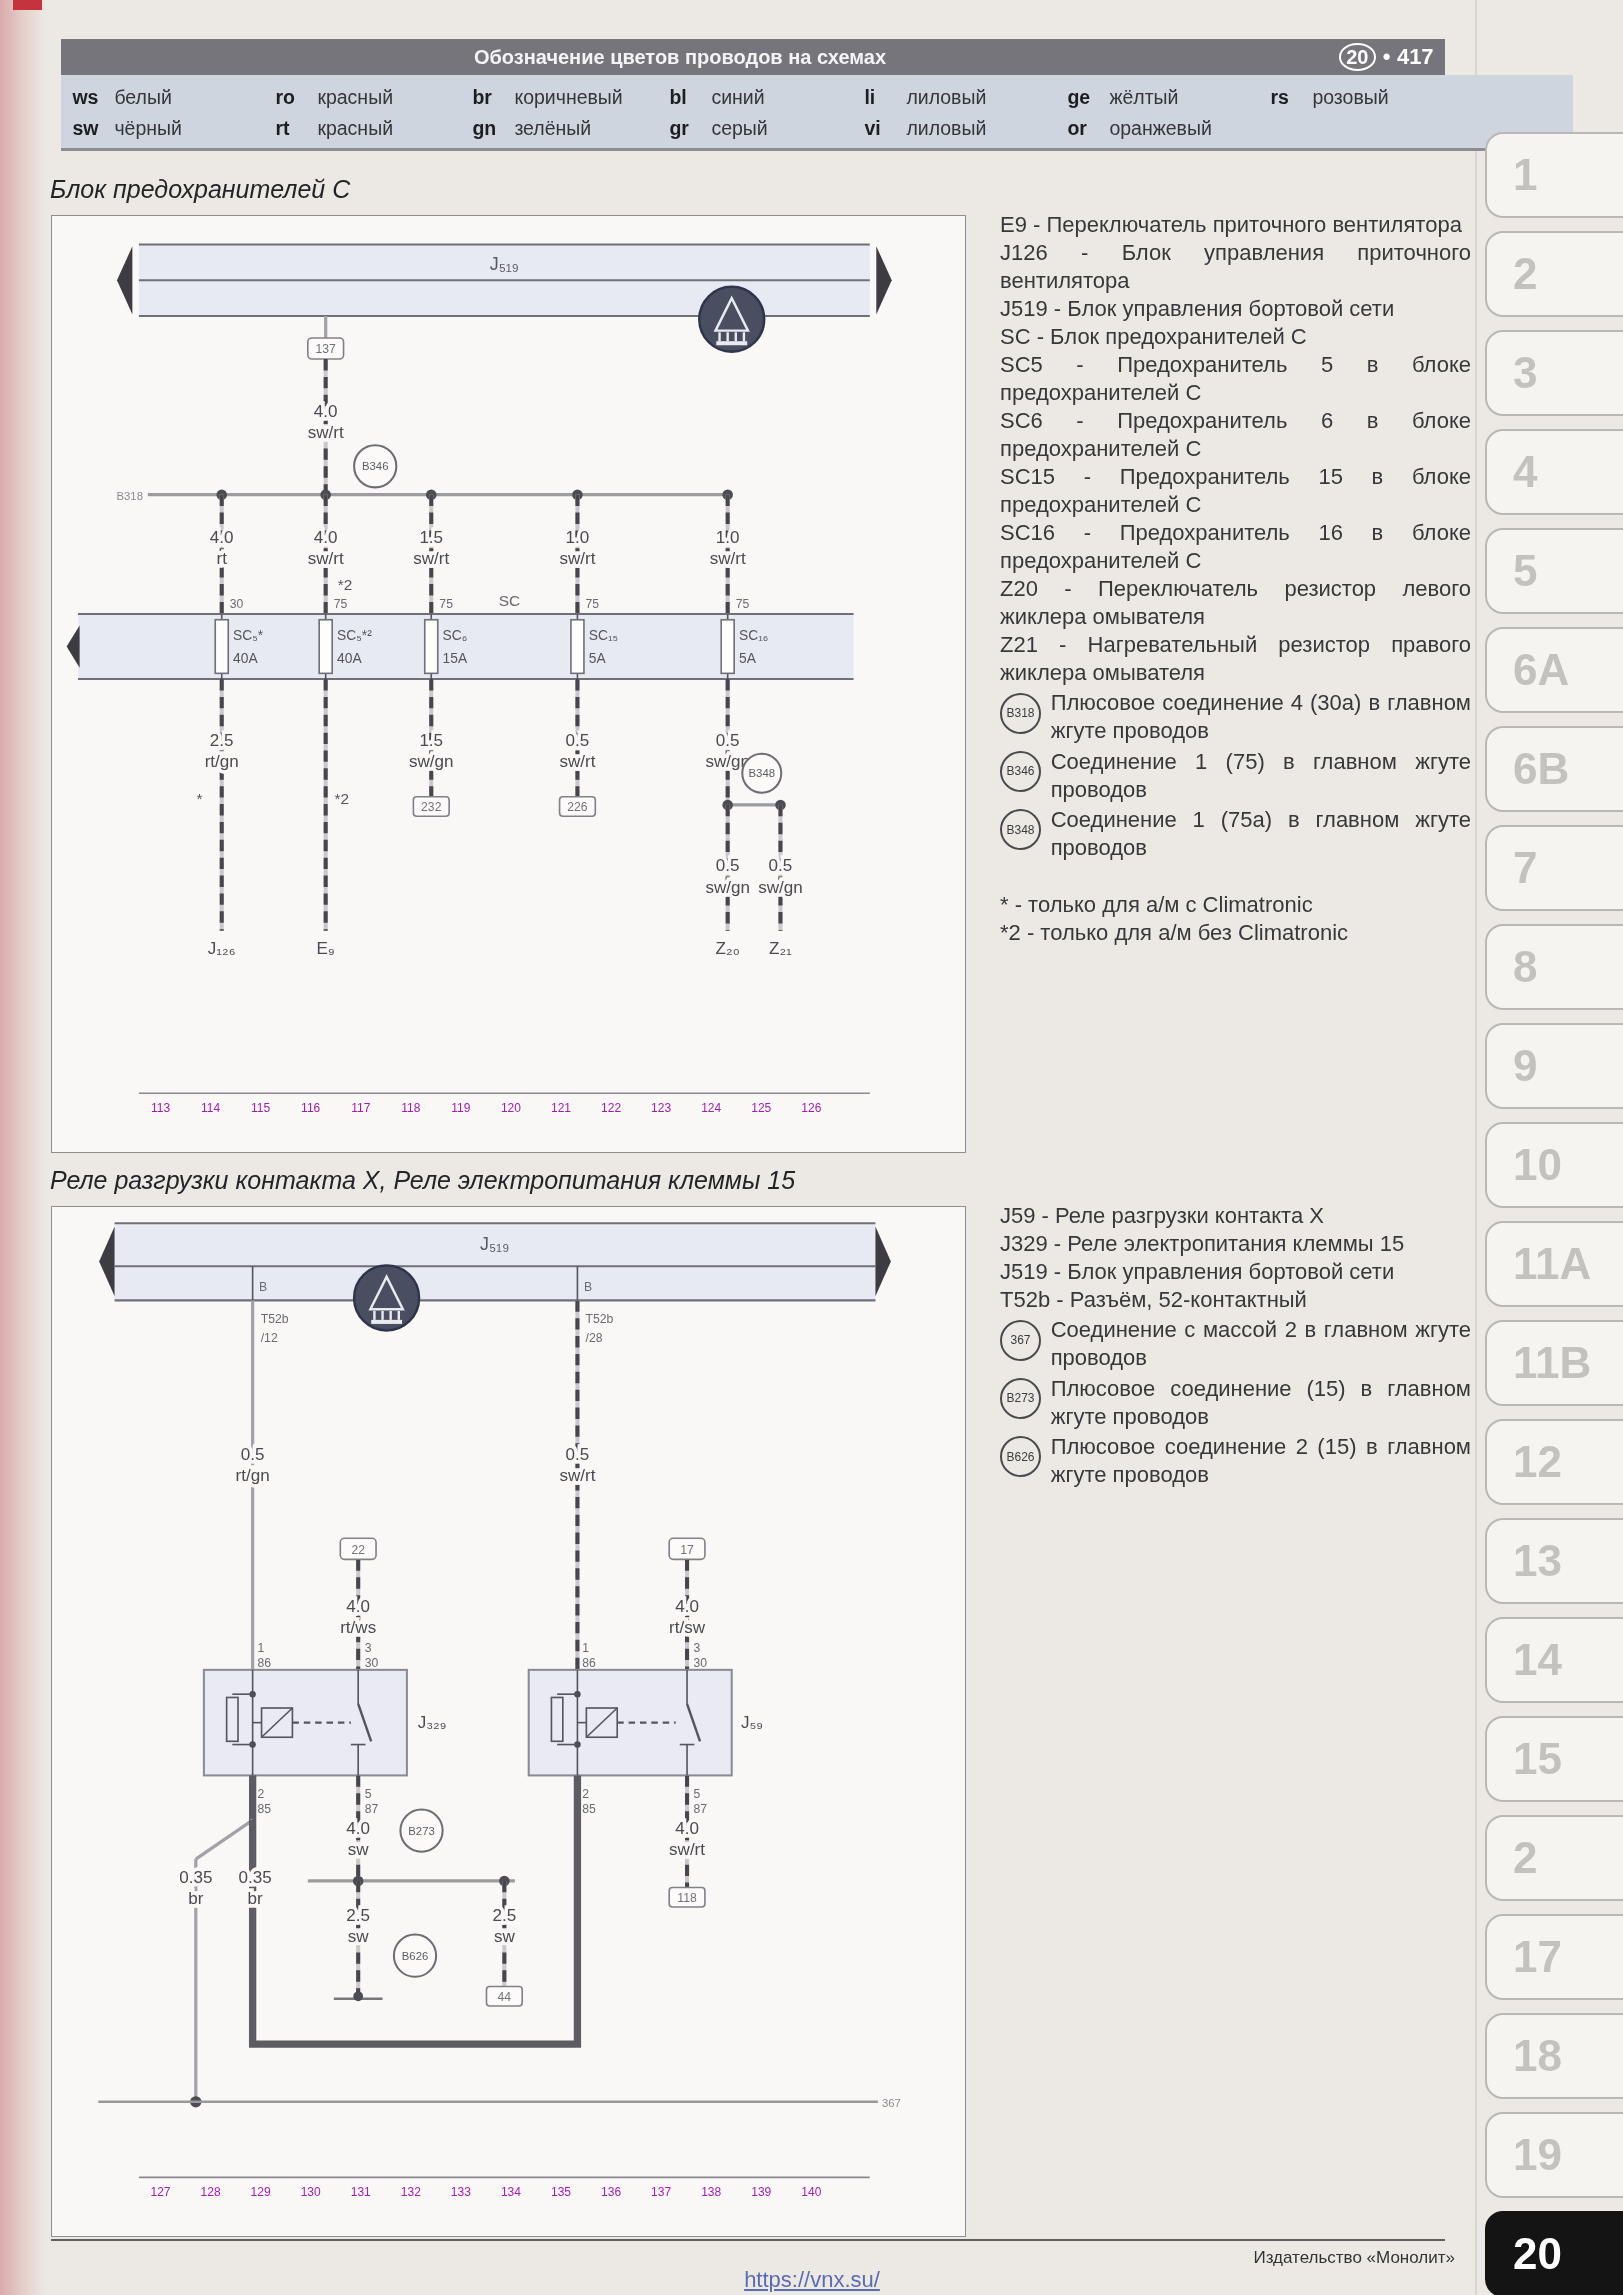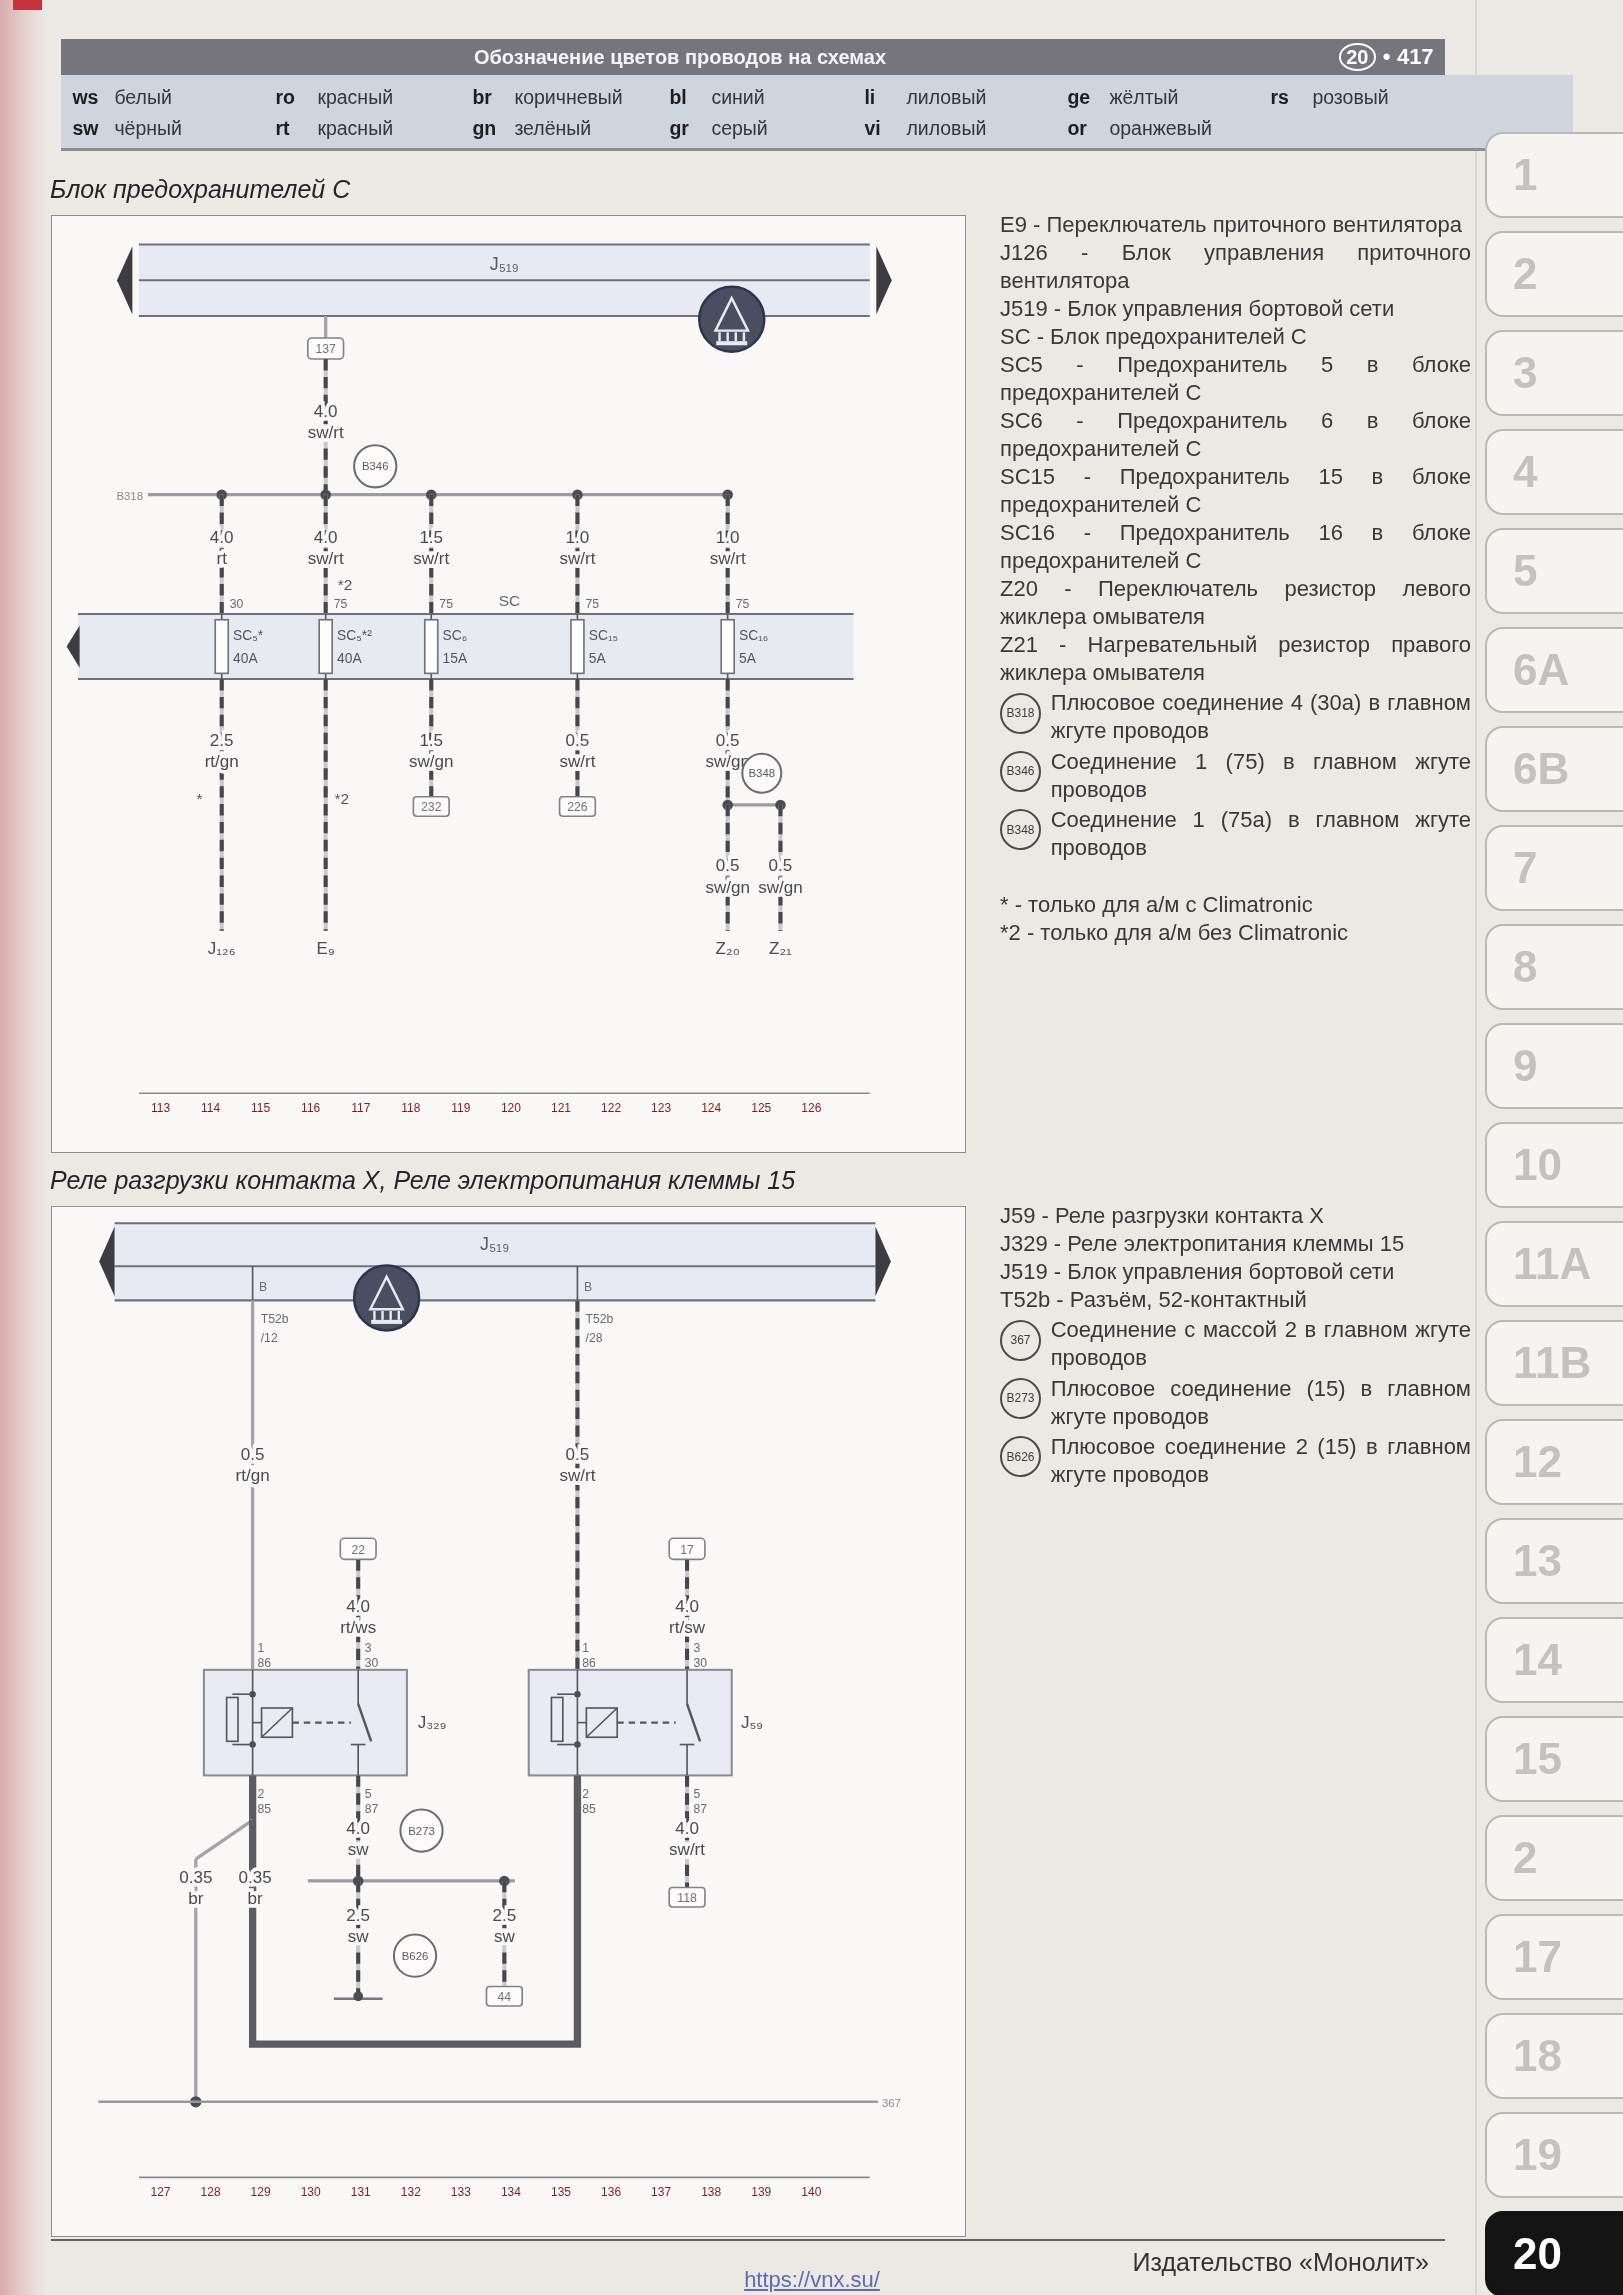--- a/index.html
+++ b/index.html
@@ -60,7 +60,7 @@
   .arrowfill{fill:#3c3c42}
 
   .scale{position:absolute;display:flex;justify-content:space-between;
-    font-size:12px;color:#7f1d1d;}
+    font-size:12px;color:#a21caf;}
   .scale span{min-width:23px;text-align:center}
 
   

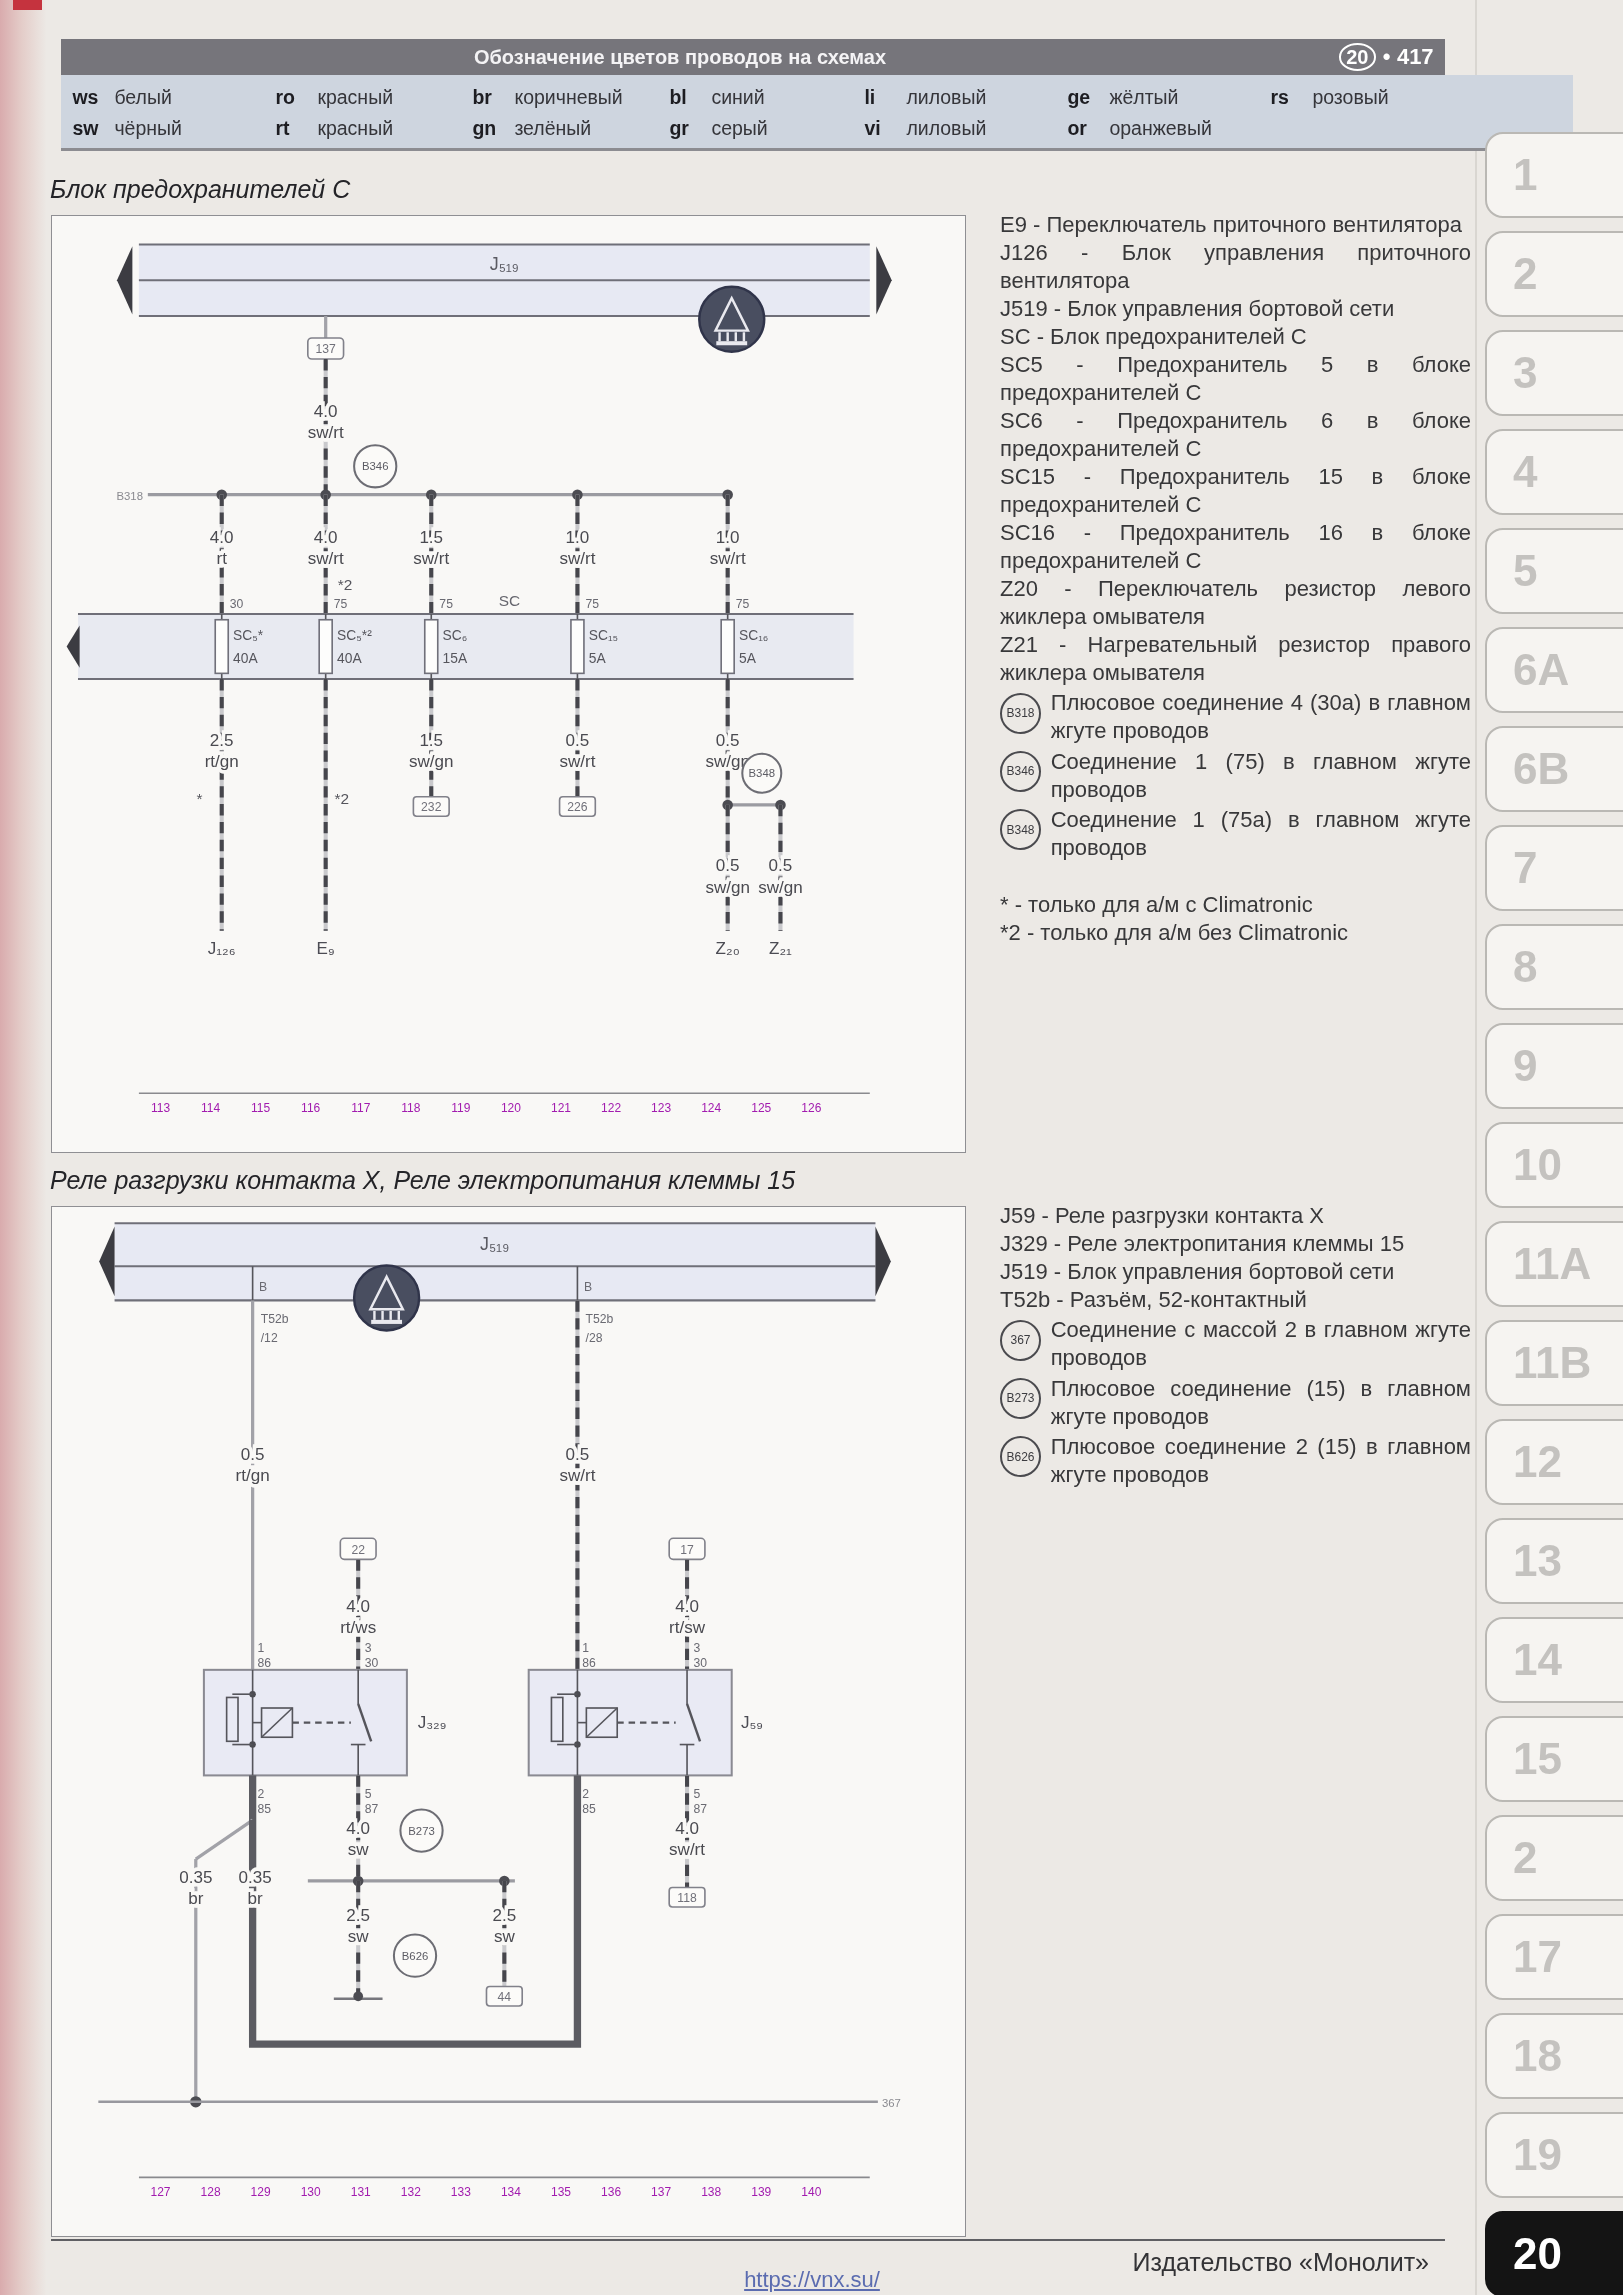--- a/index.html
+++ b/index.html
@@ -82,8 +82,8 @@
 
   
   .footer-line{position:absolute;left:51px;top:2239px;width:1394px;border-top:2.4px solid #5f5f63;}
-  .publisher{position:absolute;left:35px;top:2248px;width:1394px;text-align:right;
-    font-size:25px;color:#333336;}
+  .publisher{position:absolute;left:61px;top:2248px;width:1394px;text-align:right;
+    font-size:17px;color:#333336;}
   .watermark{position:absolute;left:812px;top:2267px;transform:translateX(-50%);
     font-size:22px;color:#5b6cb0;text-decoration:underline;}
 </style>

